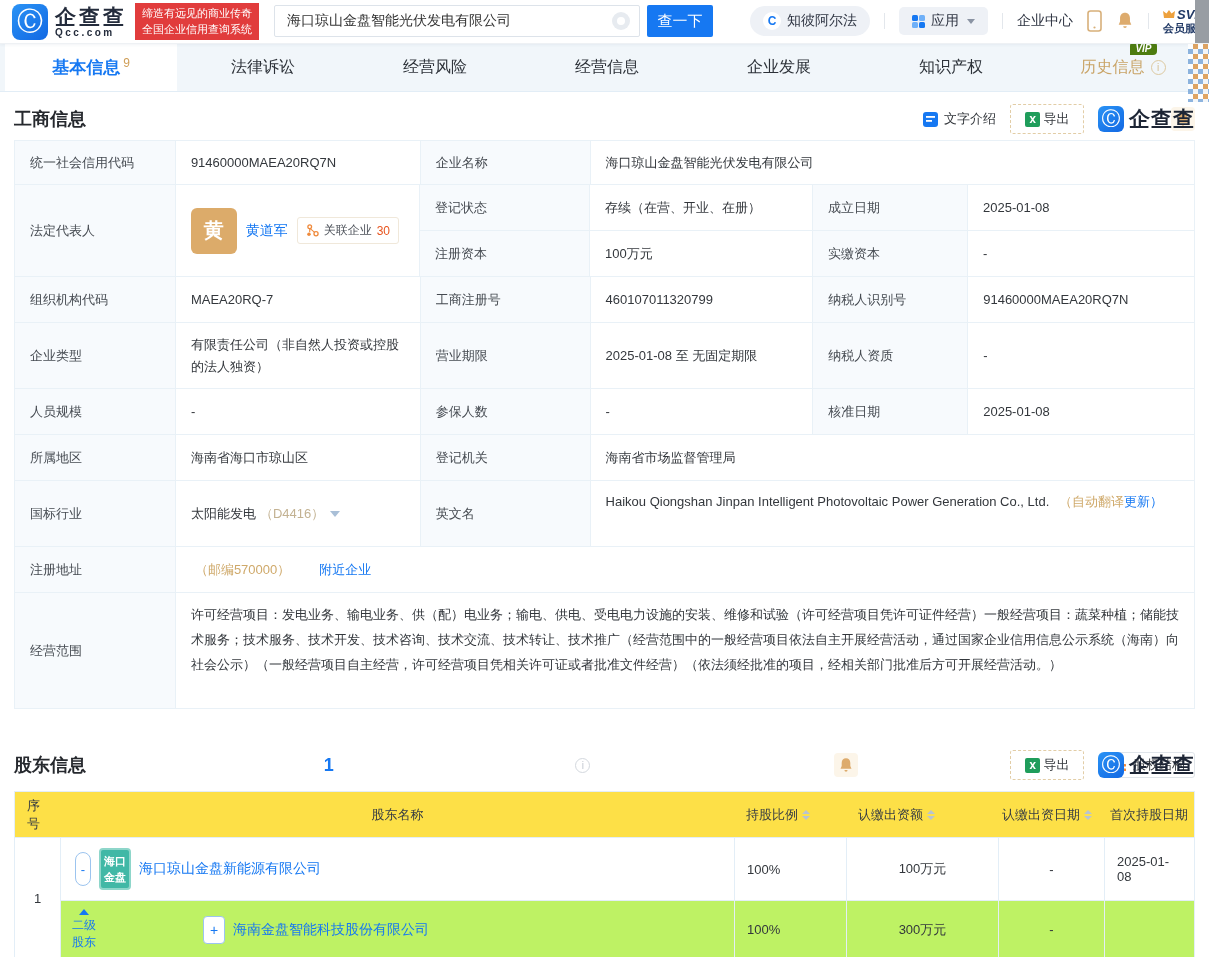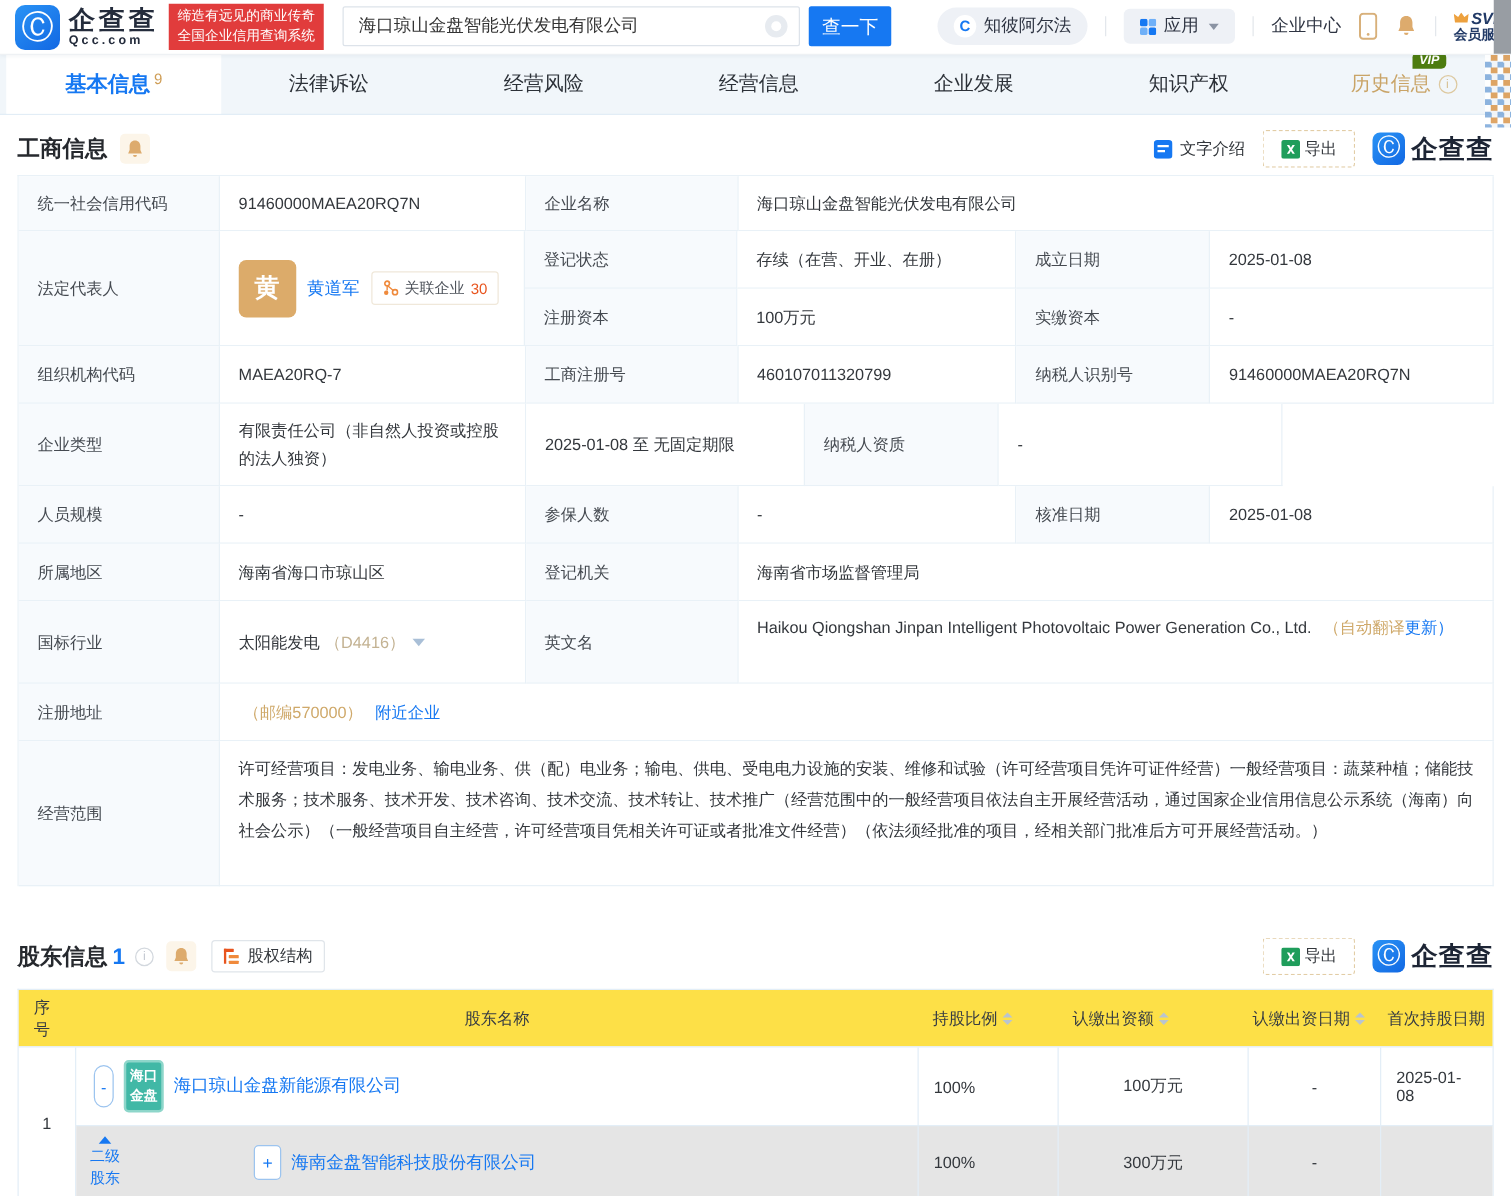--- a/index.html
+++ b/index.html
@@ -59,7 +59,7 @@
 
   
   .main { padding:0 14px; position:relative;}
-  .sec-head { display:flex; align-items:center; position:relative;}
+  .sec-head { display:flex; align-items:center; position:relative;justify-content:space-between;}
   .biz-head { height:48px; padding-top:6px;}
   .sh-head { height:82px; padding-top:30px;}
   .sec-title { font-size:18px; font-weight:bold; color:#26292e;}

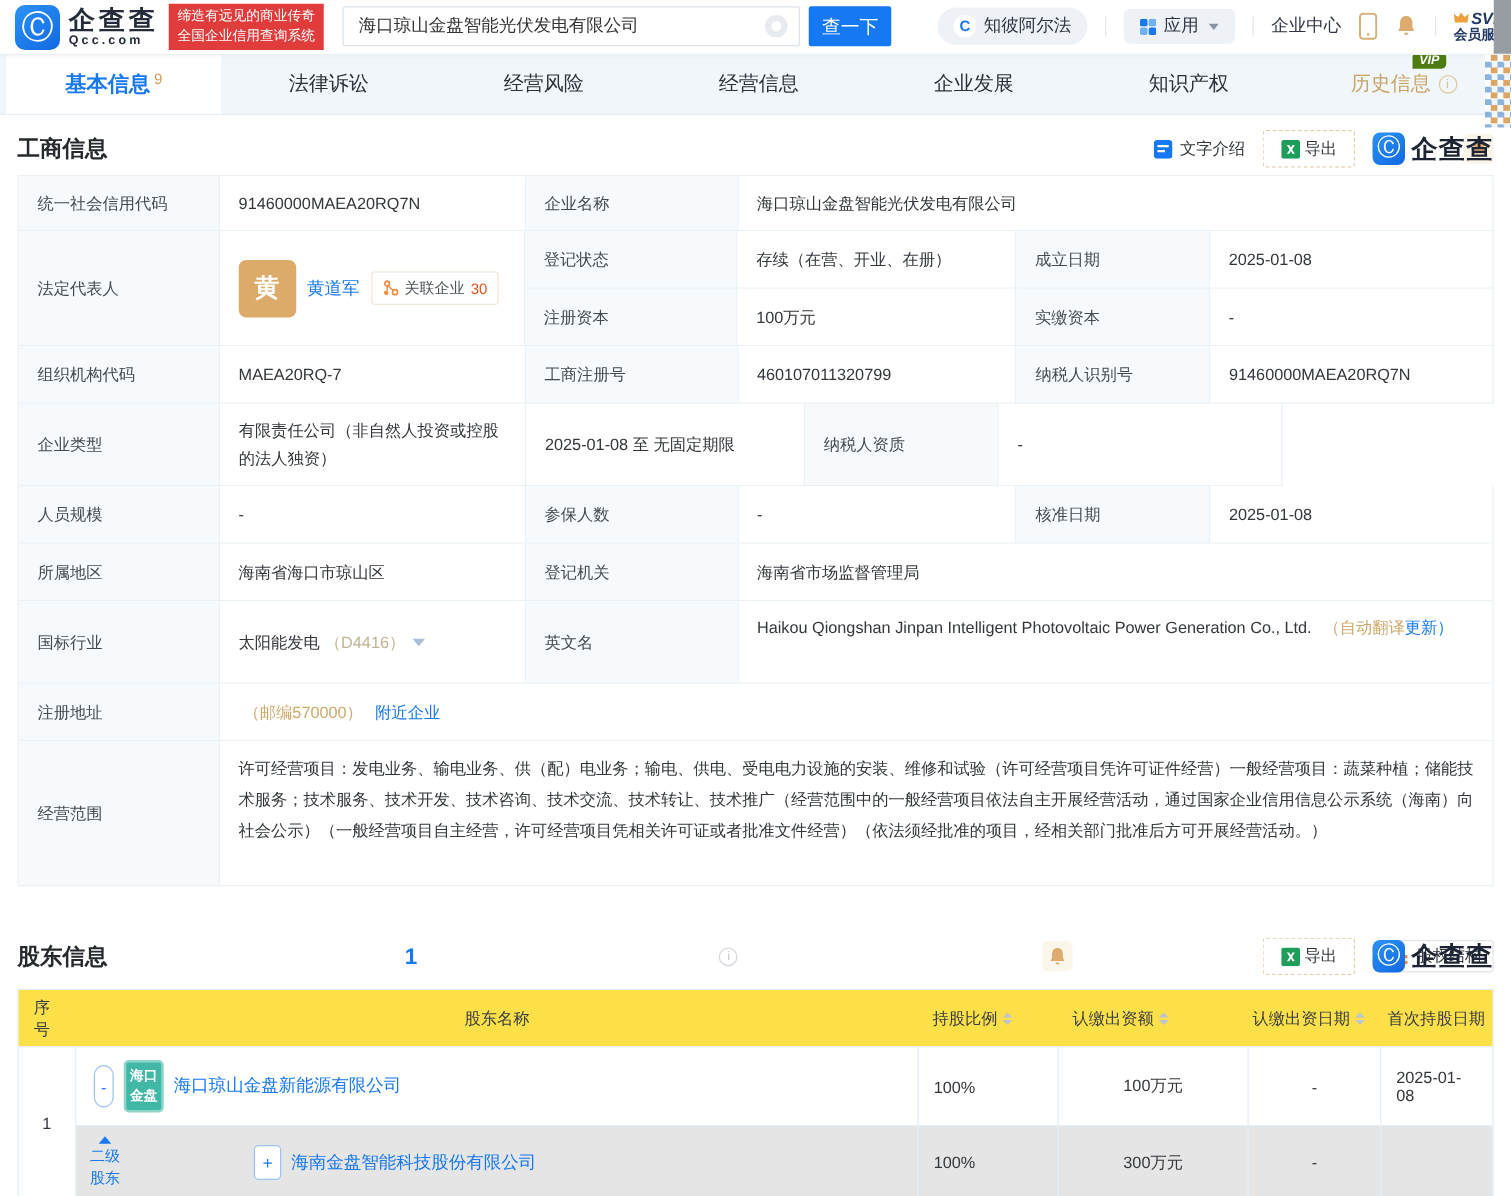--- a/index.html
+++ b/index.html
@@ -297,6 +297,7 @@
     <div class="irow">
       <div class="cell lab w1 h66">企业类型</div>
       <div class="cell val w2 h66 wrapv">有限责任公司（非自然人投资或控股的法人独资）</div>
+      <div class="cell lab w3 h66">营业期限</div>
       <div class="cell val w4 h66">2025-01-08 至 无固定期限</div>
       <div class="cell lab w5 h66">纳税人资质</div>
       <div class="cell val w6 h66">-</div>

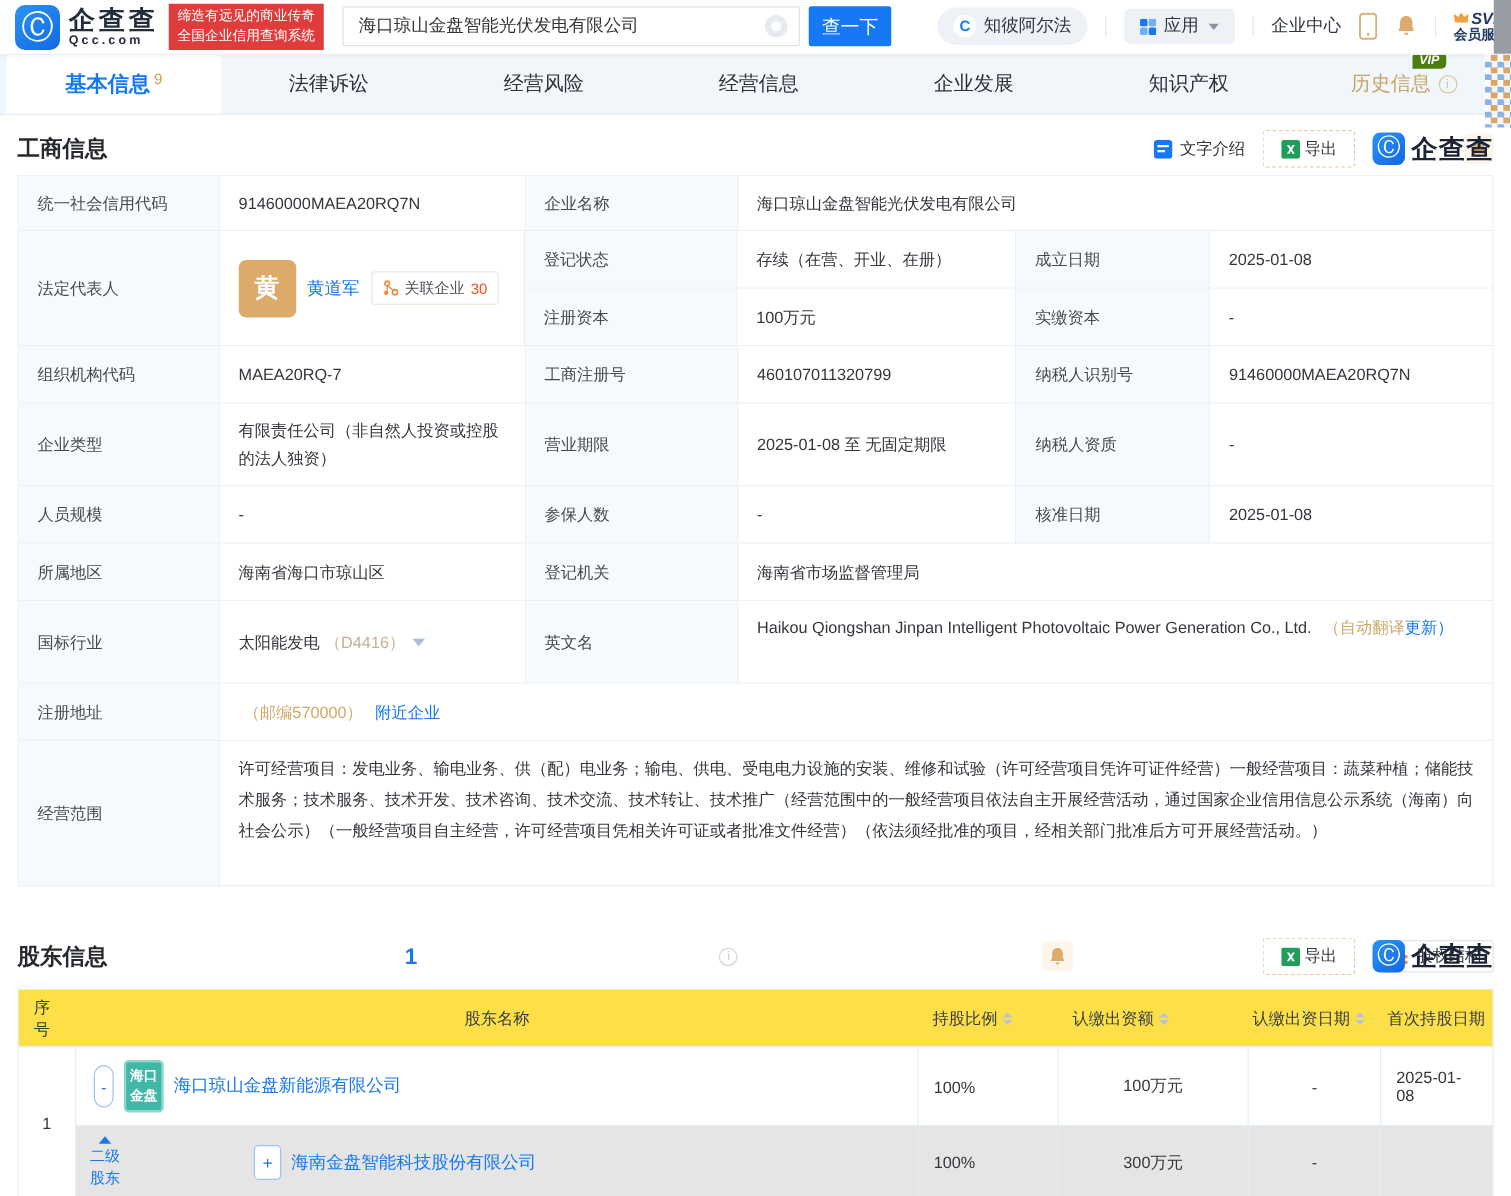--- a/index.html
+++ b/index.html
@@ -333,7 +333,7 @@
       <div class="cell lab w1 h46">注册地址</div>
       <div class="cell val w23456 h46">
         <span class="tan" style="margin-left:4px;">（邮编570000）</span>
-        <a class="link" style="margin-left:10px;">附近企业</a>
+        <a class="link" style="margin-left:29px;">附近企业</a>
       </div>
     </div>
     <div class="irow">

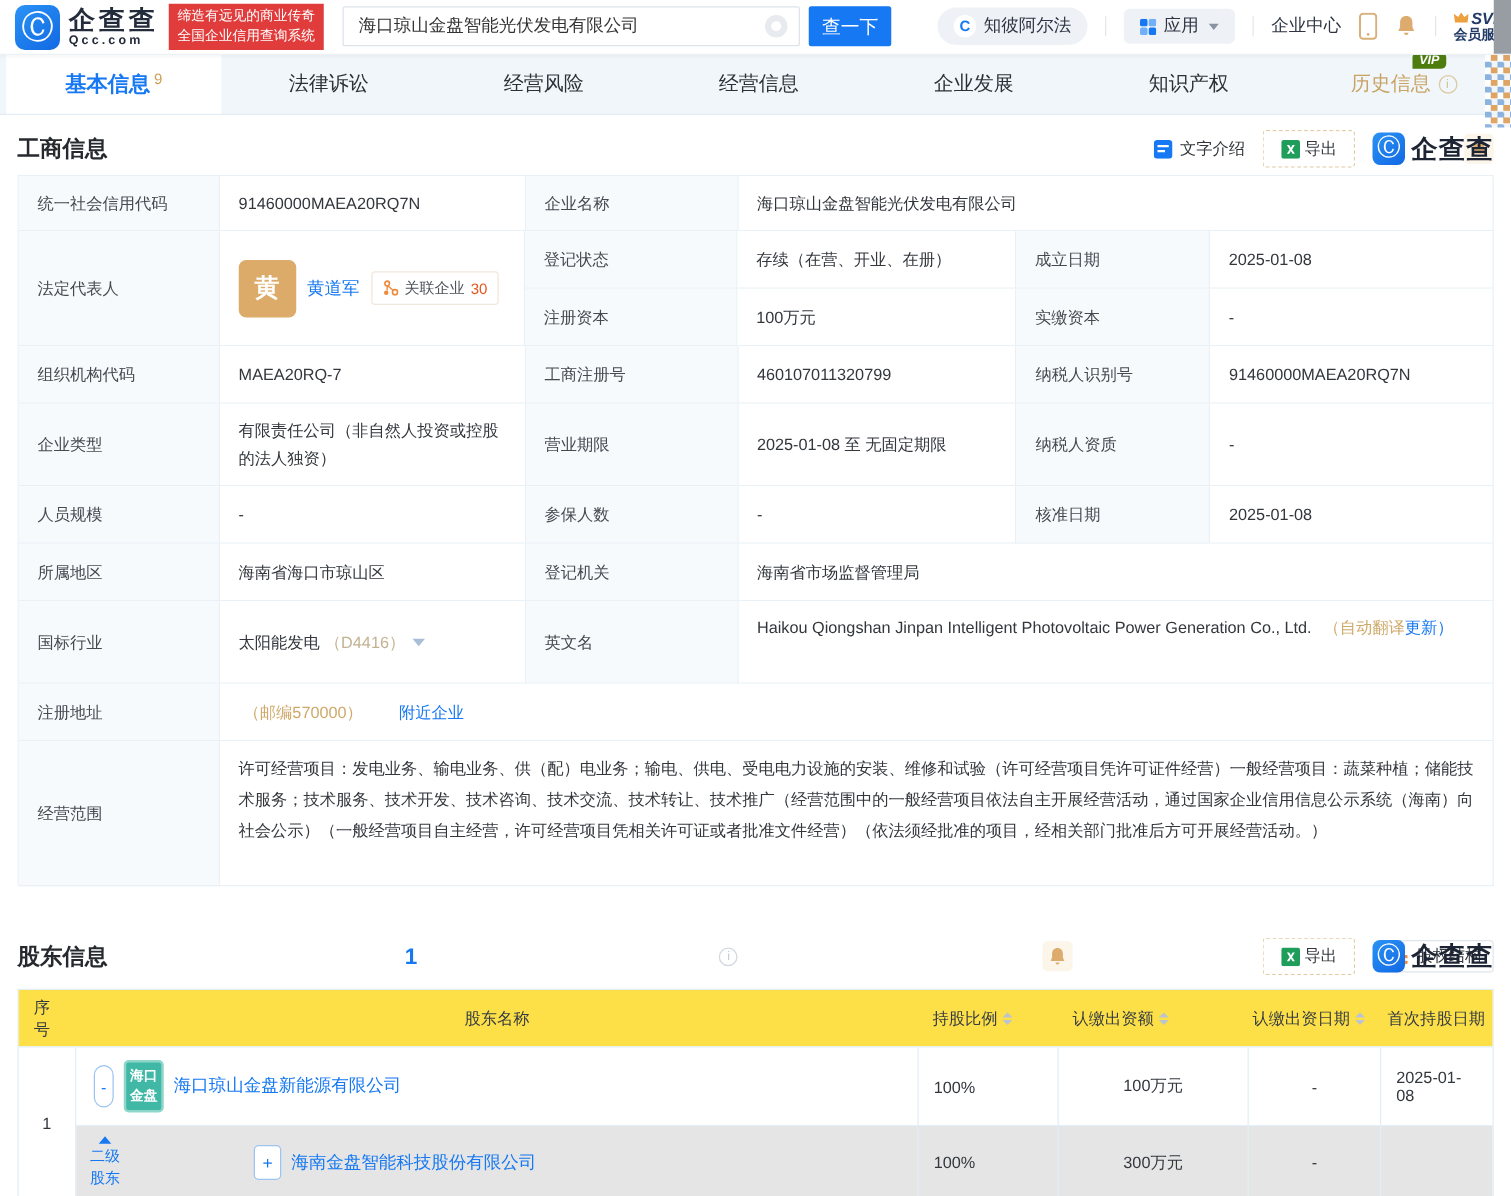--- a/index.html
+++ b/index.html
@@ -117,7 +117,7 @@
     font-size:13px; color:#33373c; border-right:1px solid #e3eef7;}
   .rows-block { width:1133px; display:flex; flex-direction:column;}
   .srow { display:flex; height:62px;}
-  .srow.second { height:58px; background:#e5e5e5; border-top:1px solid #e3eef7;}
+  .srow.second { height:58px; background:#bef264; border-top:1px solid #e3eef7;}
   .sname { width:673px; display:flex; align-items:center; padding-left:14px; gap:8px;}
   .scell { display:flex; align-items:center; font-size:13px; color:#33373c; padding:0 12px; border-left:1px solid #e3eef7;}
   .minus-btn { width:16px; height:34px; border:1px solid #9cc4ef; border-radius:8px; background:#fff;

